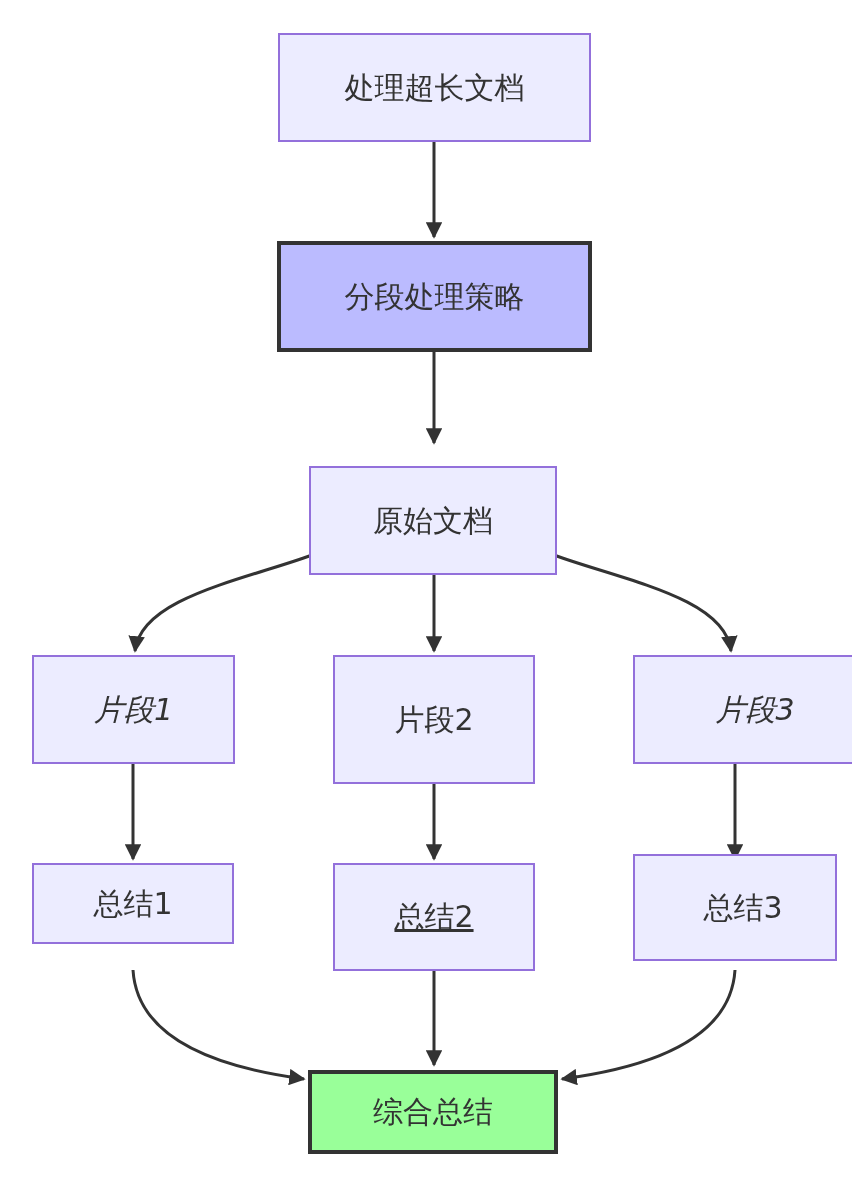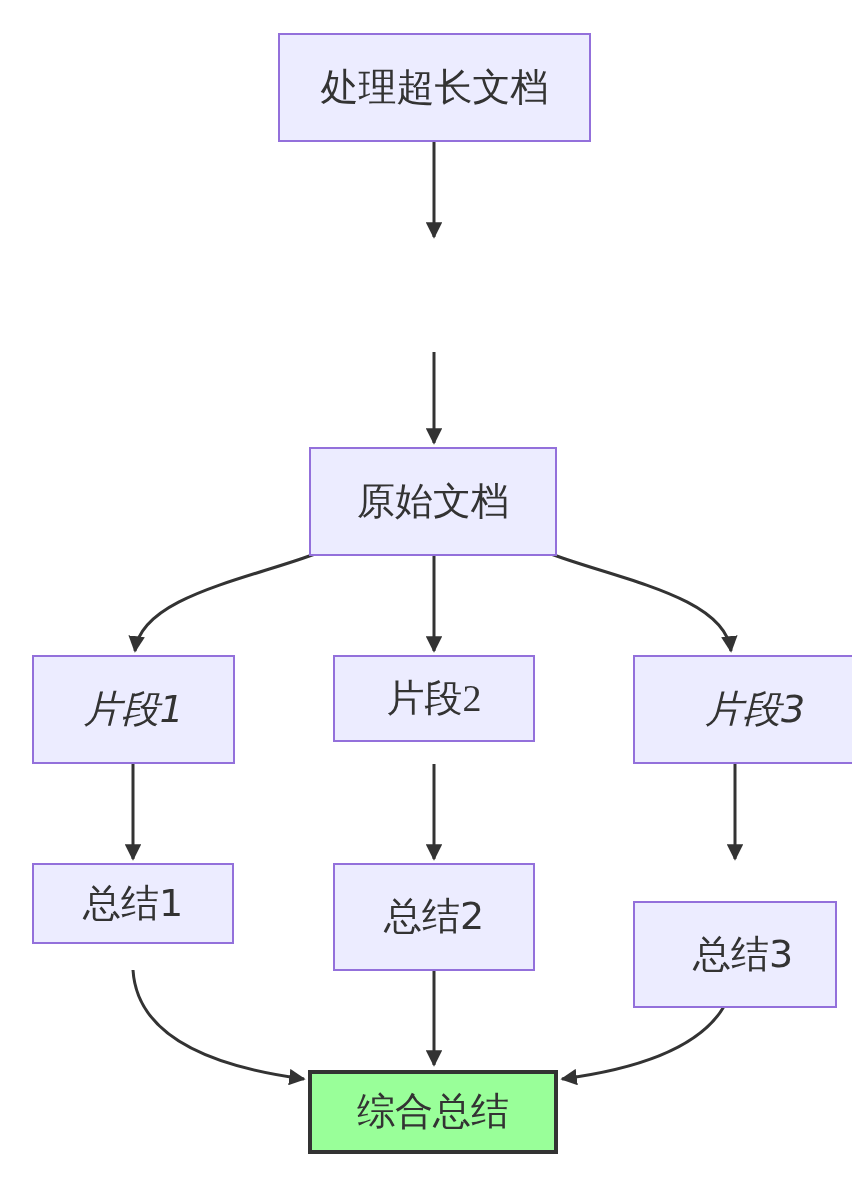--- a/index.html
+++ b/index.html
@@ -35,7 +35,7 @@
     background: #ECECFF;
     border: 2px solid #9370DB;
     color: #333333;
-    font-size: 38px;
+    font-size: 30px;
     line-height: 1.2;
     text-align: right;
     white-space: nowrap;

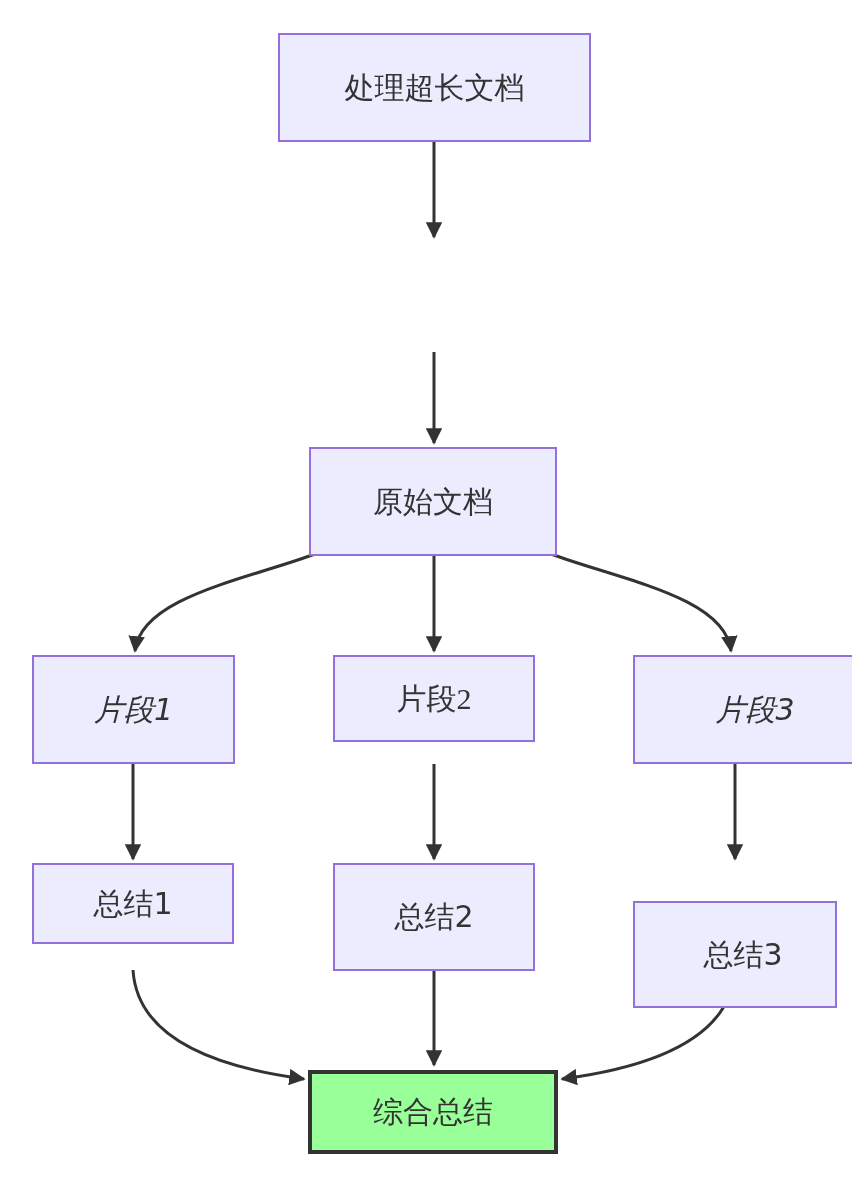--- a/index.html
+++ b/index.html
@@ -88,6 +88,9 @@
     <span>处理超长文档</span>
   </div>
 
+  <div class="node accent" id="node-B">
+    <span>分段处理策略</span>
+  </div>
 
   <div class="node" id="node-C">
     <span>原始文档</span>

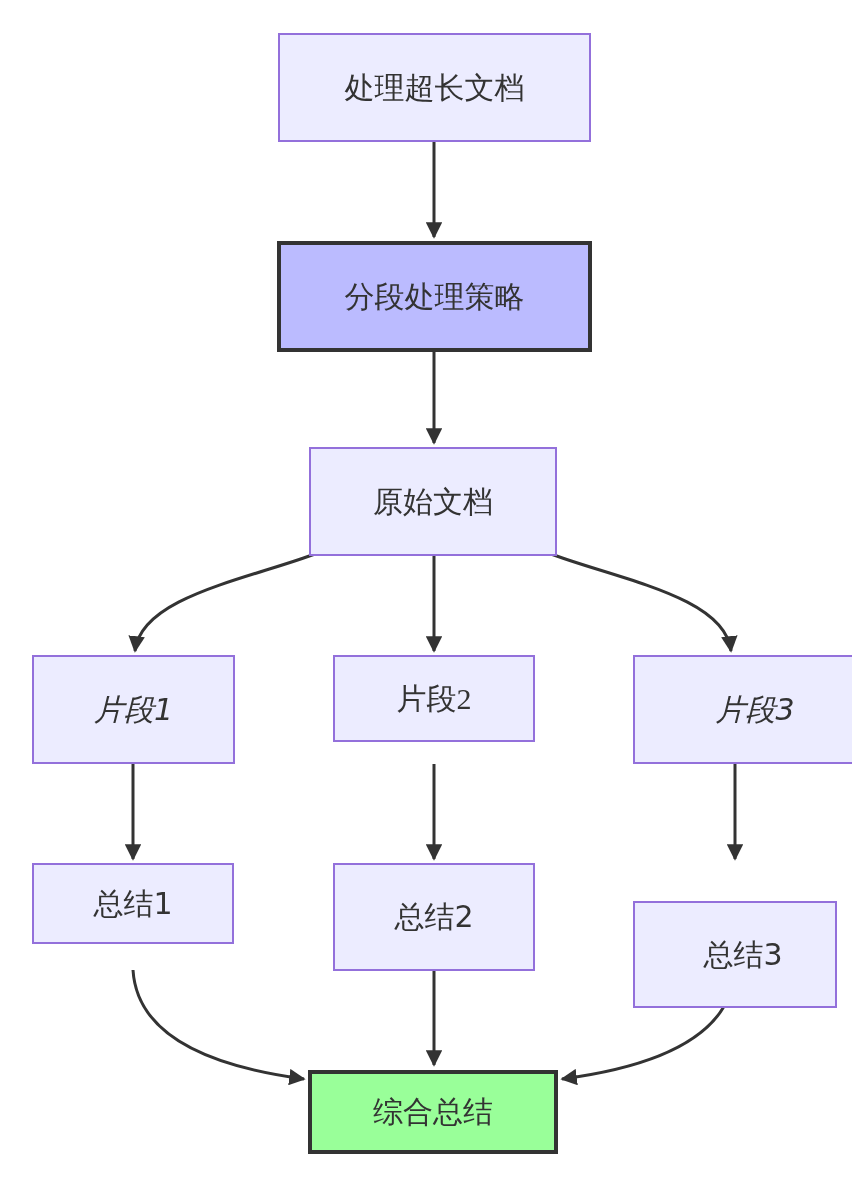--- a/index.html
+++ b/index.html
@@ -51,7 +51,7 @@
   
   #node-A  { left: 278px; top: 33px;   width: 313px; height: 109px; }
   #node-B  { left: 277px; top: 241px;  width: 315px; height: 111px; }
-  #node-C  { left: 309px; top: 447px;  width: 248px; height: 109px; }
+  #node-C  { left: 309px; top: 466px;  width: 248px; height: 109px; }
   #node-D1 { left: 32px;  top: 655px;  width: 203px; height: 109px; font-style: italic; }
   #node-D2 { left: 333px; top: 655px;  width: 202px; height: 87px; font-family: Liberation Serif, serif; }
   #node-D3 { left: 633px; top: 655px;  width: 244px; height: 109px; font-style: italic; }

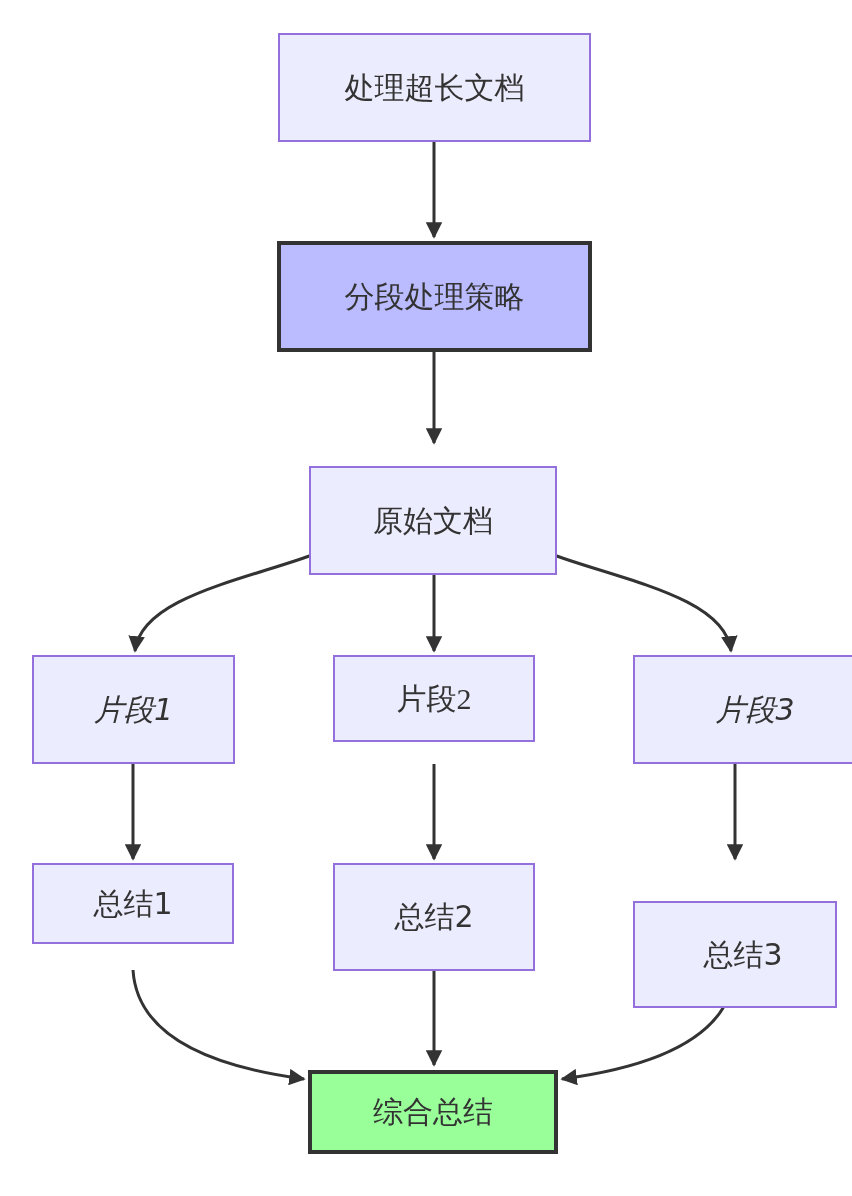--- a/index.html
+++ b/index.html
@@ -53,7 +53,7 @@
   #node-B  { left: 277px; top: 241px;  width: 315px; height: 111px; }
   #node-C  { left: 309px; top: 466px;  width: 248px; height: 109px; }
   #node-D1 { left: 32px;  top: 655px;  width: 203px; height: 109px; font-style: italic; }
-  #node-D2 { left: 333px; top: 655px;  width: 202px; height: 87px; font-family: Liberation Serif, serif; }
+  #node-D2 { left: 333px; top: 655px;  width: 202px; height: 129px; }
   #node-D3 { left: 633px; top: 655px;  width: 244px; height: 109px; font-style: italic; }
   #node-E1 { left: 32px;  top: 863px;  width: 202px; height: 81px; }
   #node-E2 { left: 333px; top: 863px;  width: 202px; height: 108px; }

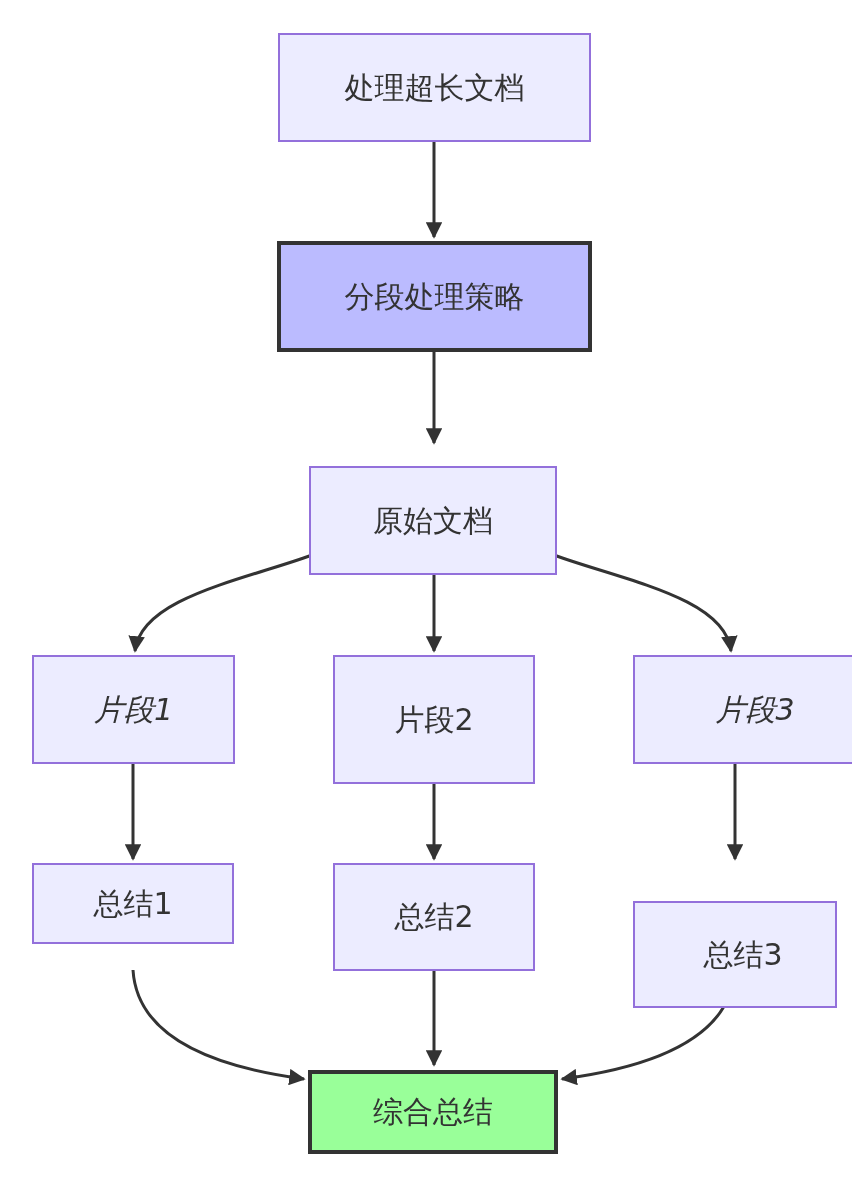--- a/index.html
+++ b/index.html
@@ -56,7 +56,7 @@
   #node-D2 { left: 333px; top: 655px;  width: 202px; height: 129px; }
   #node-D3 { left: 633px; top: 655px;  width: 244px; height: 109px; font-style: italic; }
   #node-E1 { left: 32px;  top: 863px;  width: 202px; height: 81px; }
-  #node-E2 { left: 333px; top: 863px;  width: 202px; height: 108px; }
+  #node-E2 { left: 333px; top: 863px;  width: 202px; height: 108px; text-decoration: underline; }
   #node-E3 { left: 633px; top: 901px;  width: 204px; height: 107px; padding-left: 16px; }
   #node-F  { left: 308px; top: 1070px; width: 250px; height: 84px; }
 </style>

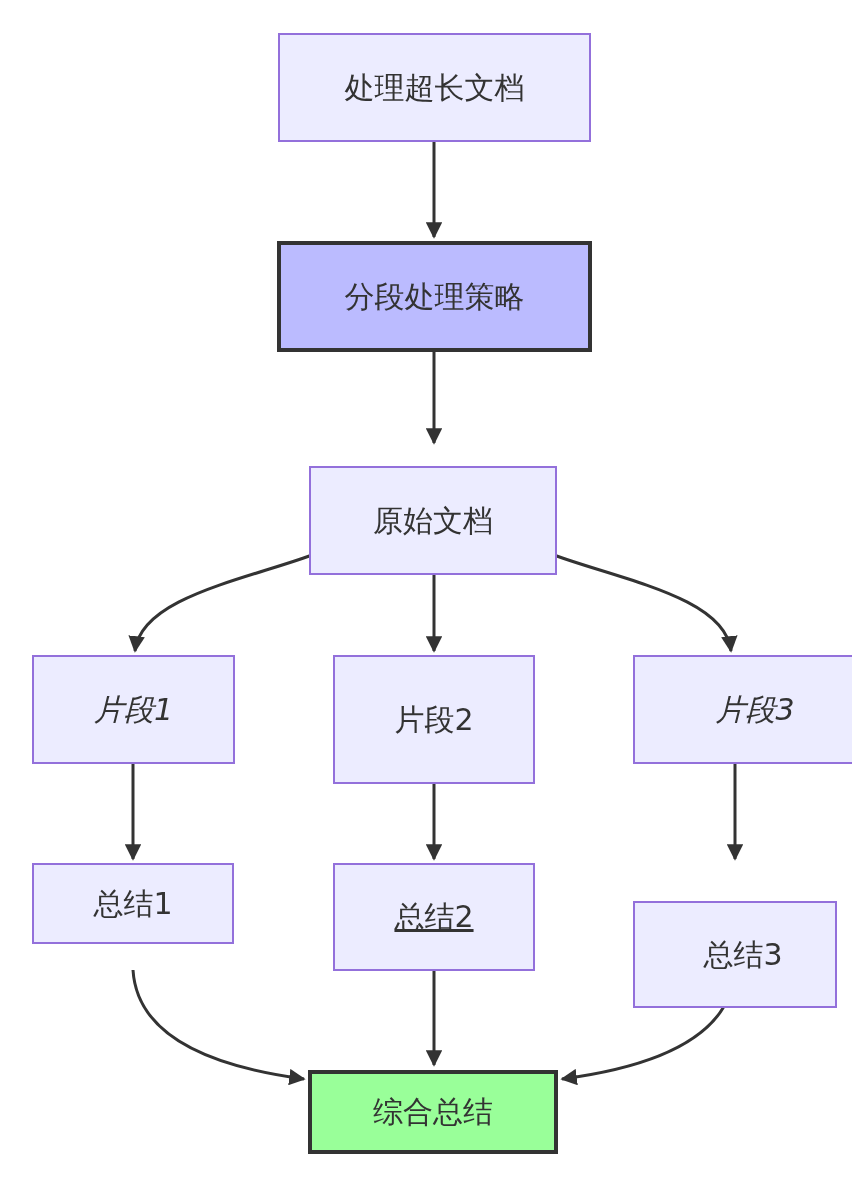--- a/index.html
+++ b/index.html
@@ -57,7 +57,7 @@
   #node-D3 { left: 633px; top: 655px;  width: 244px; height: 109px; font-style: italic; }
   #node-E1 { left: 32px;  top: 863px;  width: 202px; height: 81px; }
   #node-E2 { left: 333px; top: 863px;  width: 202px; height: 108px; text-decoration: underline; }
-  #node-E3 { left: 633px; top: 901px;  width: 204px; height: 107px; padding-left: 16px; }
+  #node-E3 { left: 633px; top: 854px;  width: 204px; height: 107px; padding-left: 16px; }
   #node-F  { left: 308px; top: 1070px; width: 250px; height: 84px; }
 </style>
 </head>

